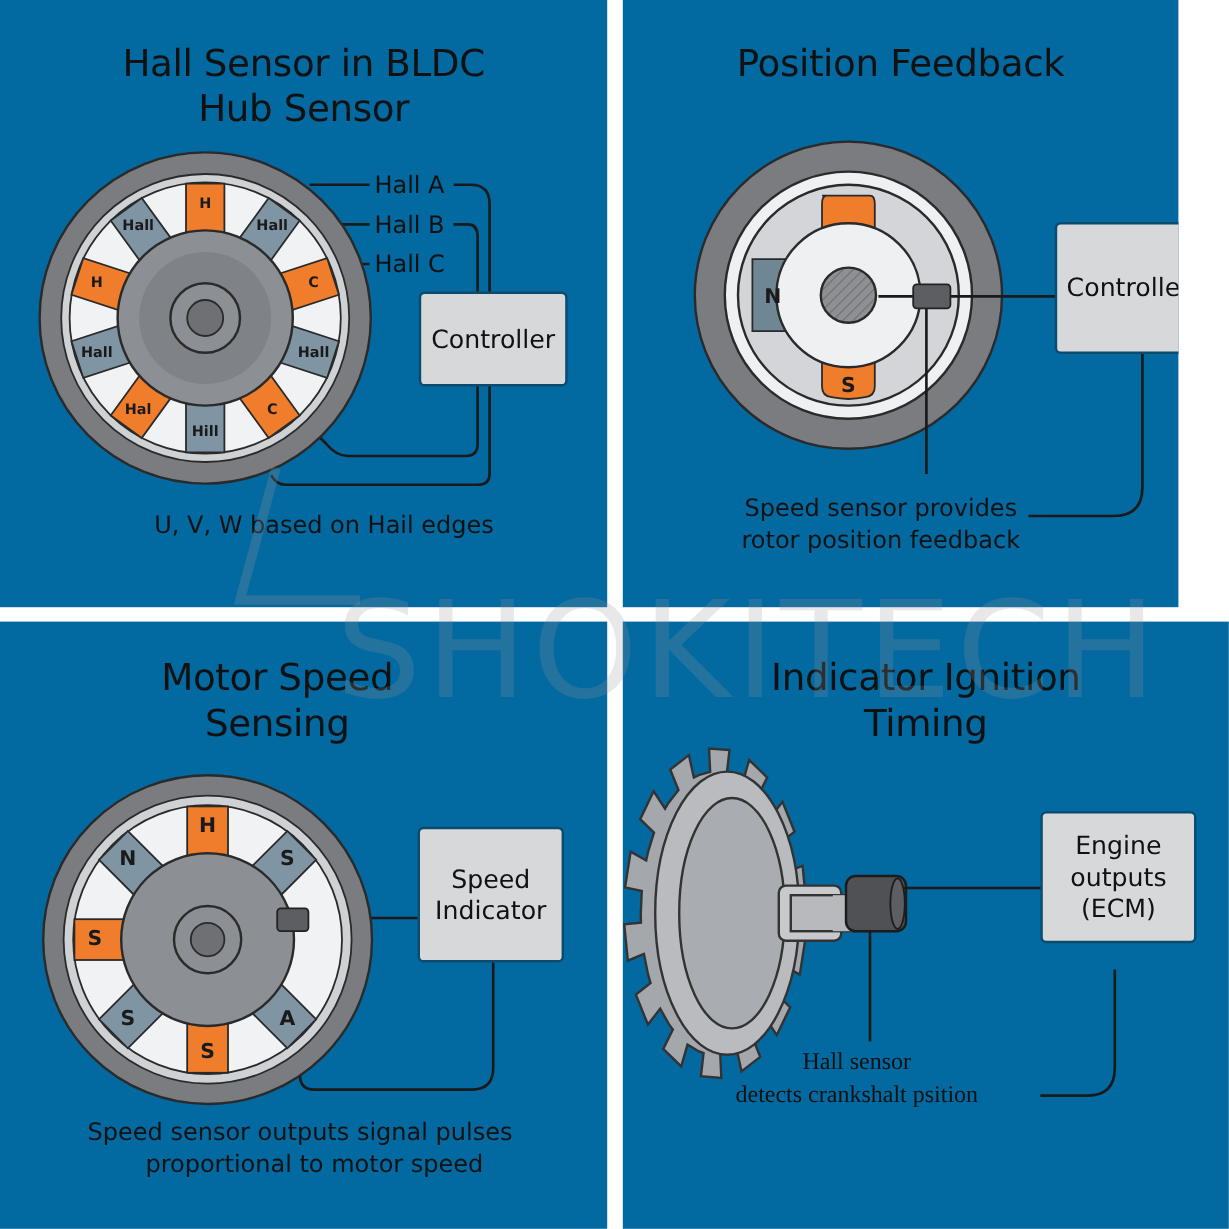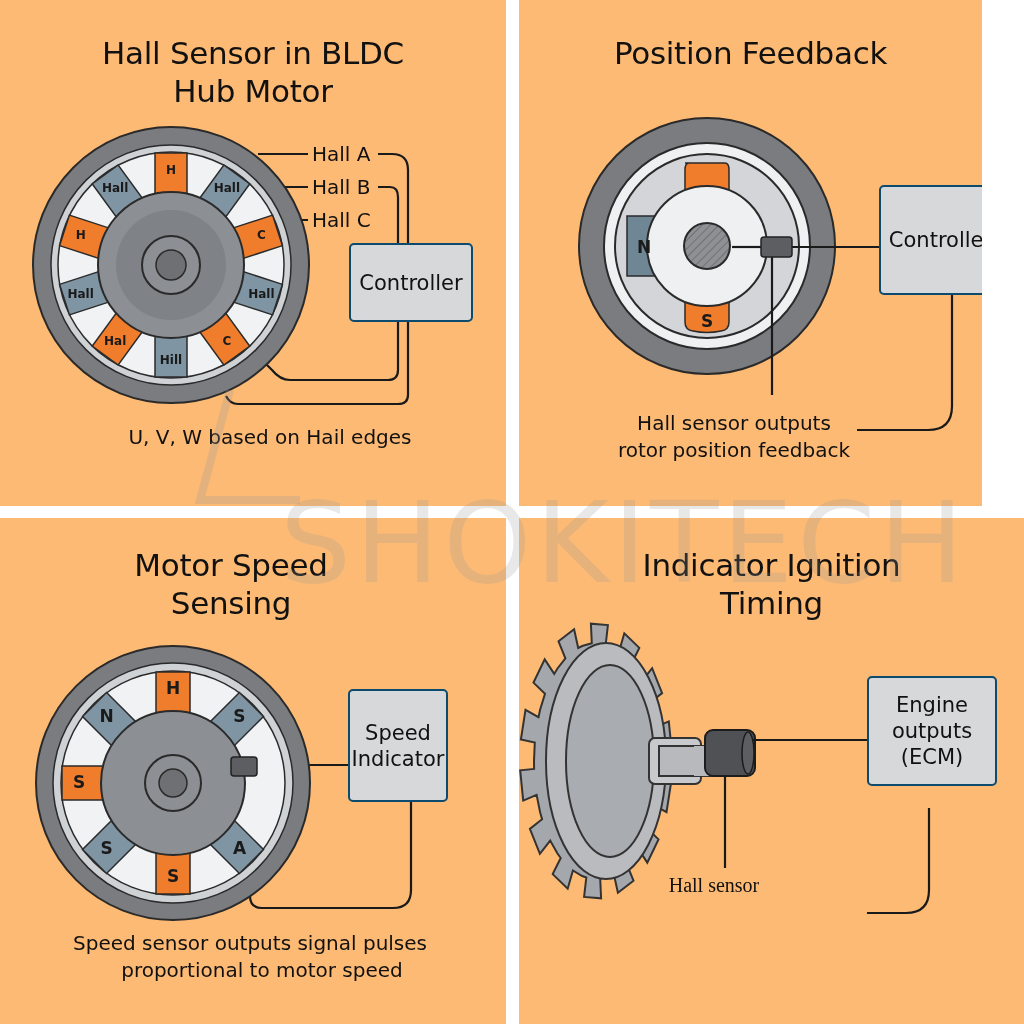--- a/index.html
+++ b/index.html
@@ -9,7 +9,7 @@
     font-family: "DejaVu Sans", sans-serif;
   }
   .panel {
-    position: absolute; background: #fdba74; overflow: hidden;
+    position: absolute; background: #0369a1; overflow: hidden;
   }
   #p1 { left: 0; top: 0; width: 506px; height: 506px; }
   #p2 { left: 519px; top: 0; width: 463px; height: 506px; }

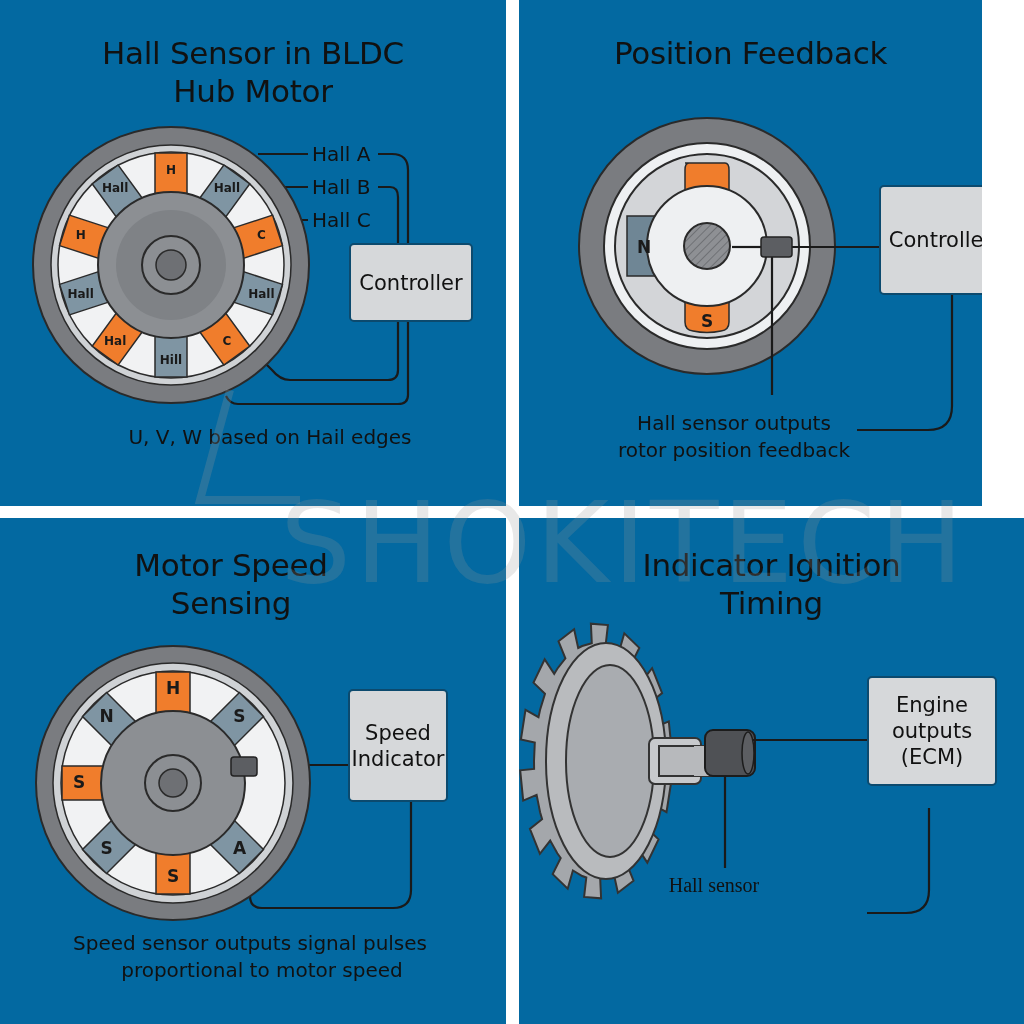--- a/index.html
+++ b/index.html
@@ -44,7 +44,7 @@
 <div class="panel" id="p1">
   <div class="title" style="top:34px;">
     <div>Hall Sensor in BLDC</div>
-    <div>Hub Motor</div>
+    <div>Hub Sensor</div>
   </div>
   <svg width="506" height="506">
 

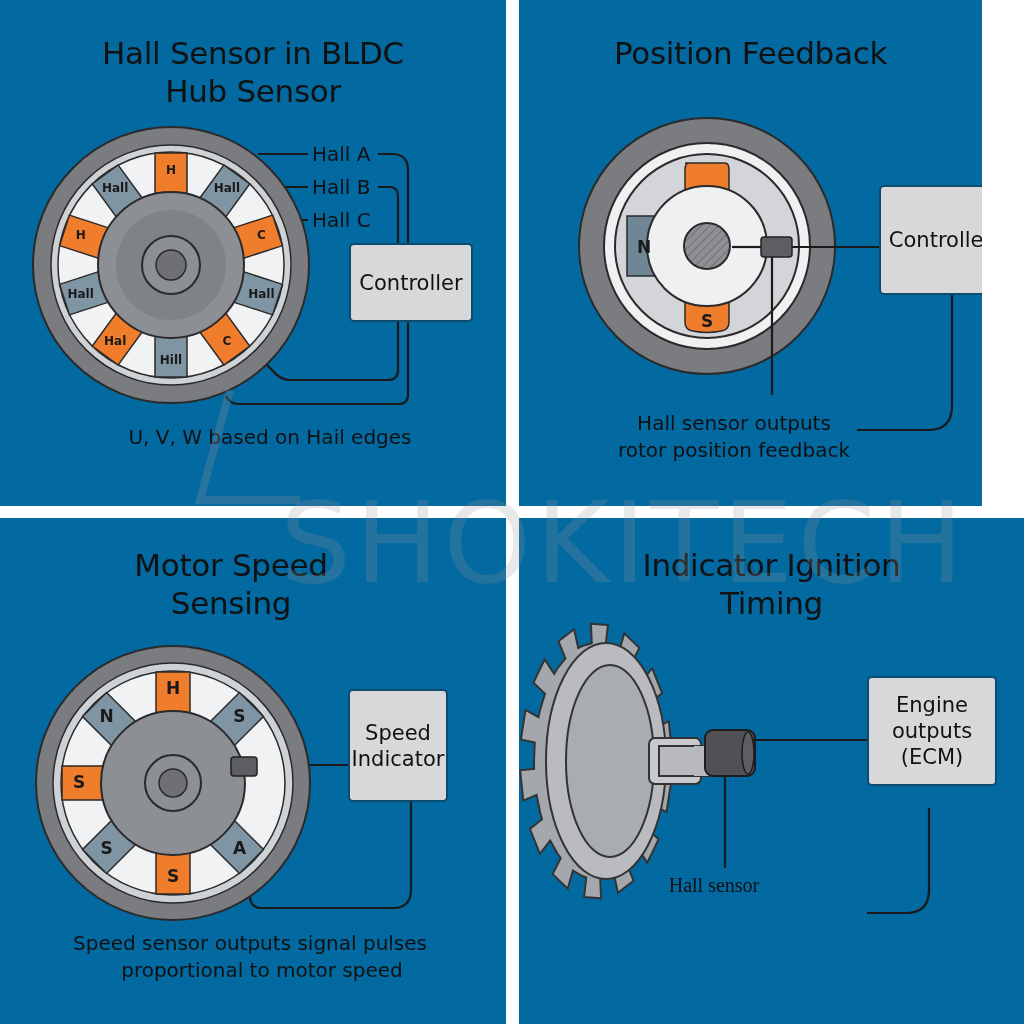--- a/index.html
+++ b/index.html
@@ -155,7 +155,7 @@
     <span>Controller</span>
   </div>
   <div class="caption" style="left:70px; top:410px; width:290px;">
-    <div>Hall sensor outputs</div>
+    <div>Speed sensor provides</div>
     <div>rotor position feedback</div>
   </div>
 </div>

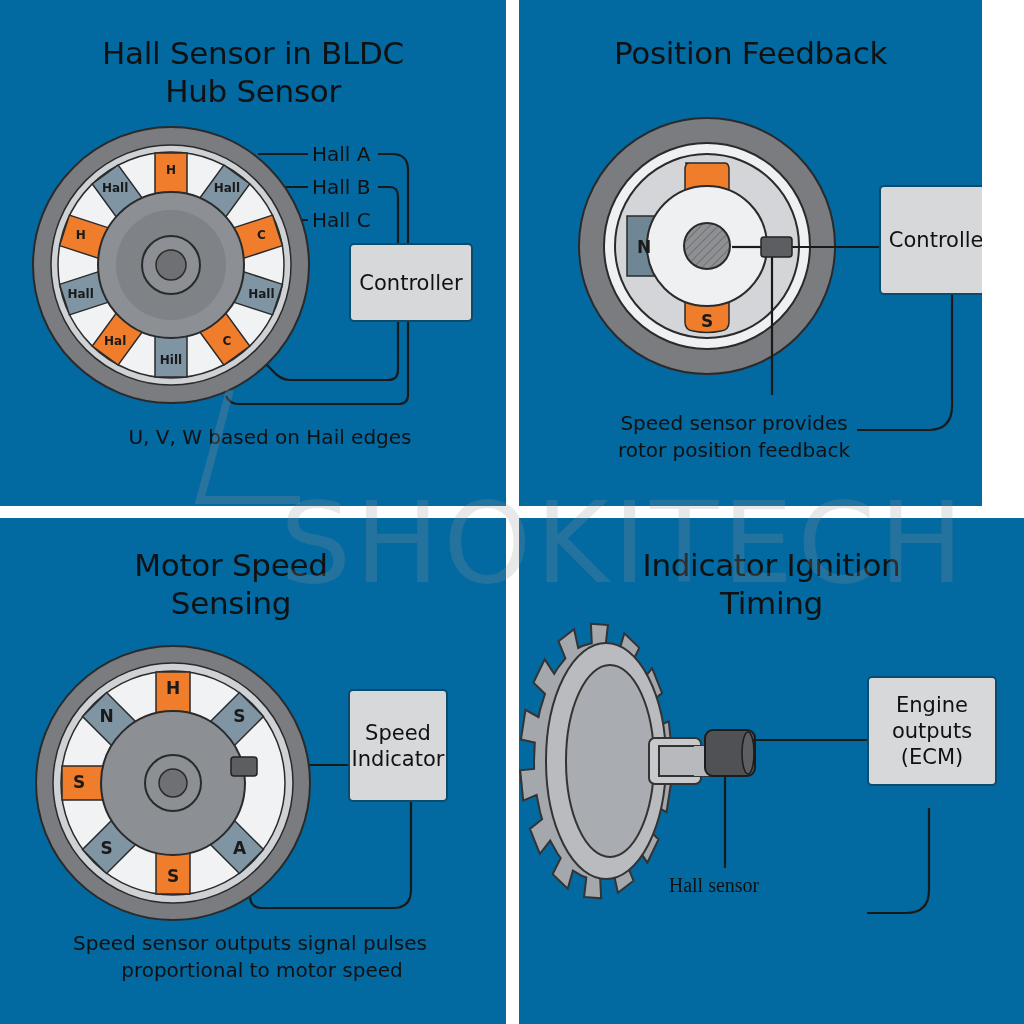--- a/index.html
+++ b/index.html
@@ -208,7 +208,7 @@
       </g>
     <rect x="231" y="239" width="26" height="19" rx="3" fill="#5c5e62" stroke="#222" stroke-width="1.5"></rect>
   </svg>
-  <div class="box" style="left:348px; top:171px; width:100px; height:113px; flex-direction:column;">
+  <div class="box" style="left:348px; top:171px; width:122px; height:113px; flex-direction:column;">
     <span>Speed</span>
     <span>Indicator</span>
   </div>

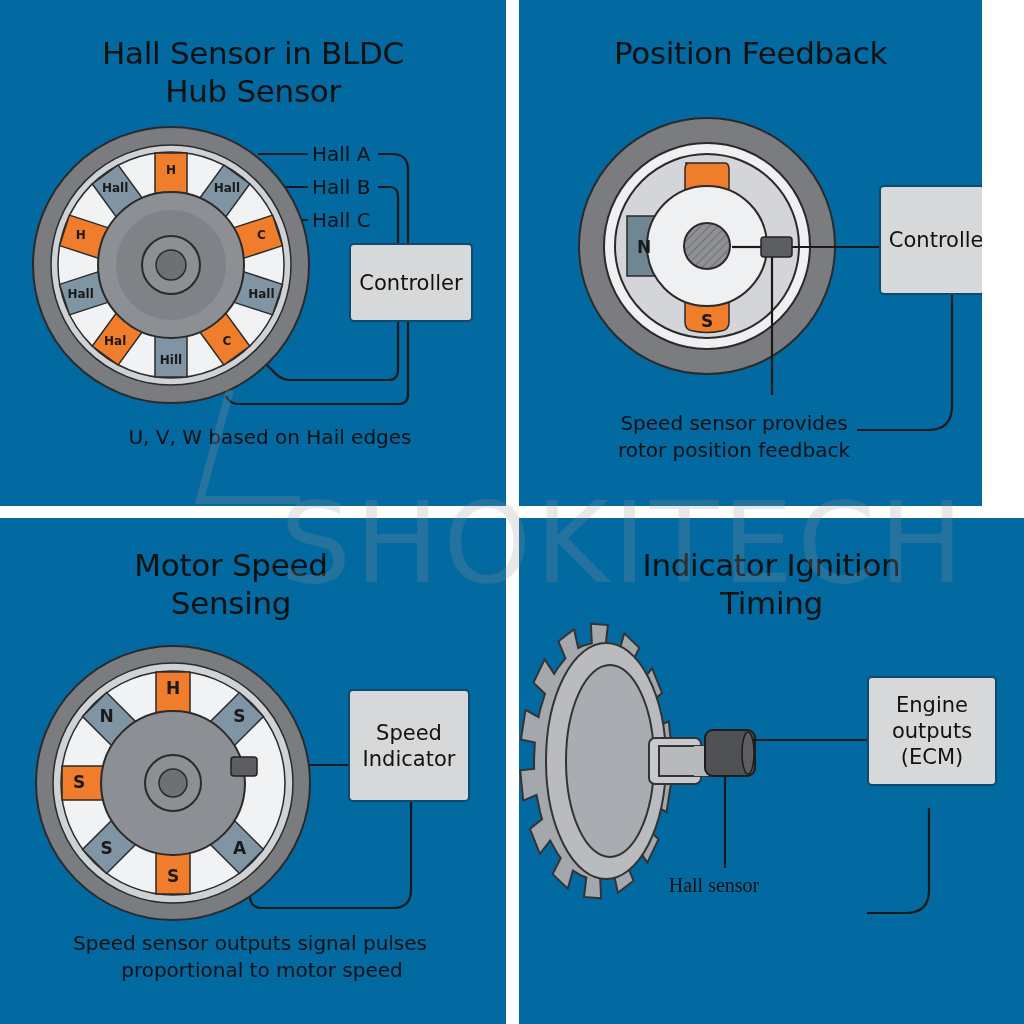--- a/index.html
+++ b/index.html
@@ -249,6 +249,7 @@
   </div>
   <div class="caption" style="left:50px; top:354px; width:290px;font-family:Liberation Serif, serif;">
     <div>Hall sensor</div>
+    <div>detects crankshalt psition</div>
   </div>
 </div>
 

